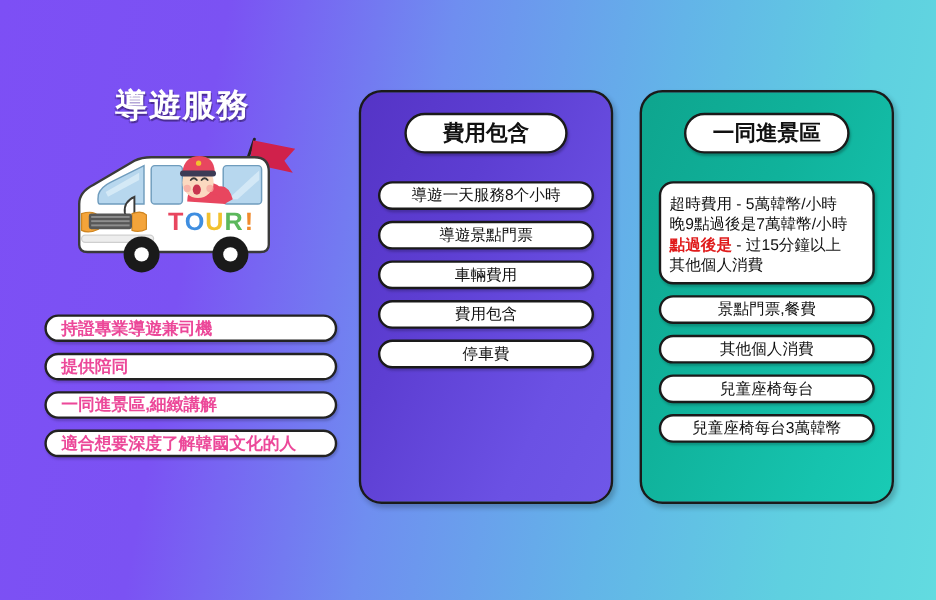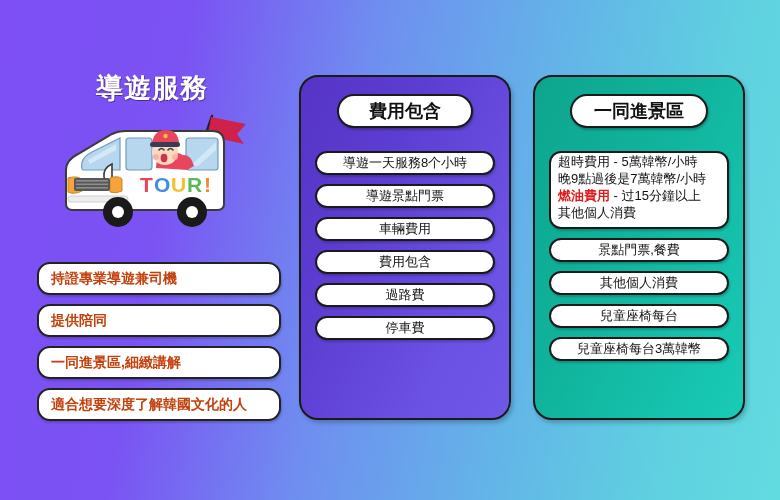--- a/index.html
+++ b/index.html
@@ -92,7 +92,7 @@
     border: 2px solid #1a1a1a;
     border-radius: 12px;
     width: 100%;
-    padding: 0 7px 5px 7px;
+    padding: 8px 7px 5px 7px;
     box-shadow: 1px 2px 2px rgba(0,0,0,.2);
     display: flex; flex-direction: column;
   }

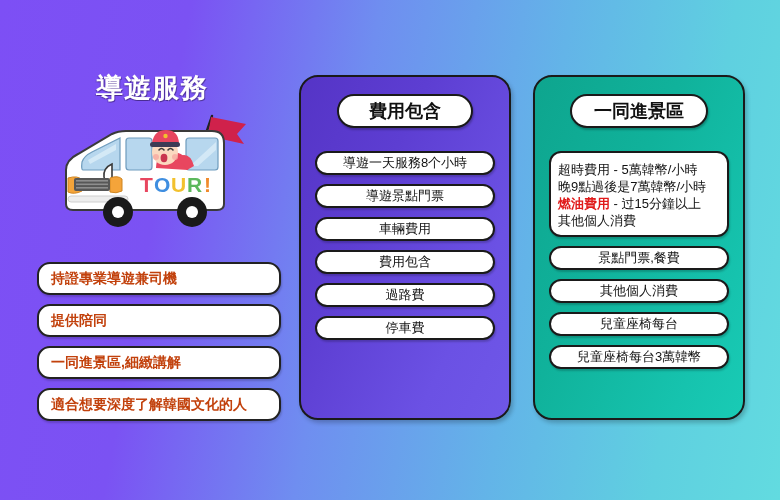--- a/index.html
+++ b/index.html
@@ -190,7 +190,7 @@
     <div class="note-box">
       <div class="note-line">超時費用 - 5萬韓幣/小時</div>
       <div class="note-line">晚9點過後是7萬韓幣/小時</div>
-      <div class="note-line"><span class="note-em">燃油費用</span><span> - 过15分鐘以上</span></div>
+      <div class="note-line"><span class="note-em">點過後是</span><span> - 过15分鐘以上</span></div>
       <div class="note-line">其他個人消費</div>
     </div>
 

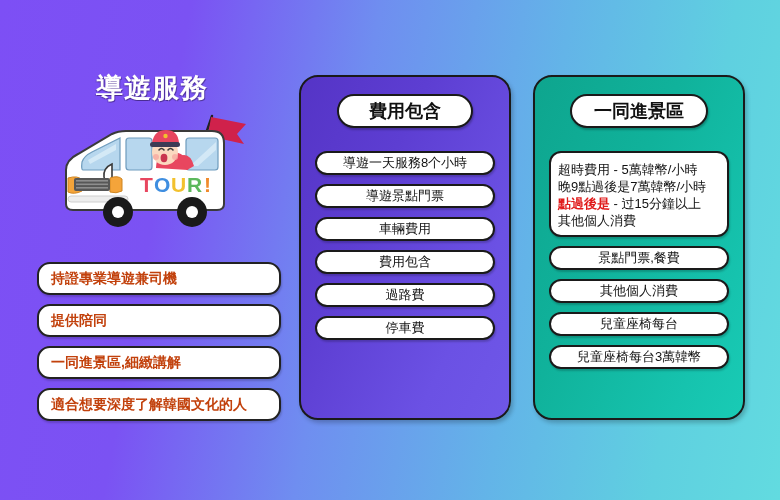--- a/index.html
+++ b/index.html
@@ -40,10 +40,10 @@
     background: #ffffff;
     border: 2px solid #222;
     border-radius: 13px;
-    height: 33px;
+    height: 23px;
     display: flex; align-items: center;
     padding: 0 12px;
-    font-size: 14px; font-weight: bold; color: #c2410c;
+    font-size: 14px; font-weight: bold; color: #ec4899;
     box-shadow: 1px 2px 2px rgba(0,0,0,.18);
     white-space: nowrap;
   }

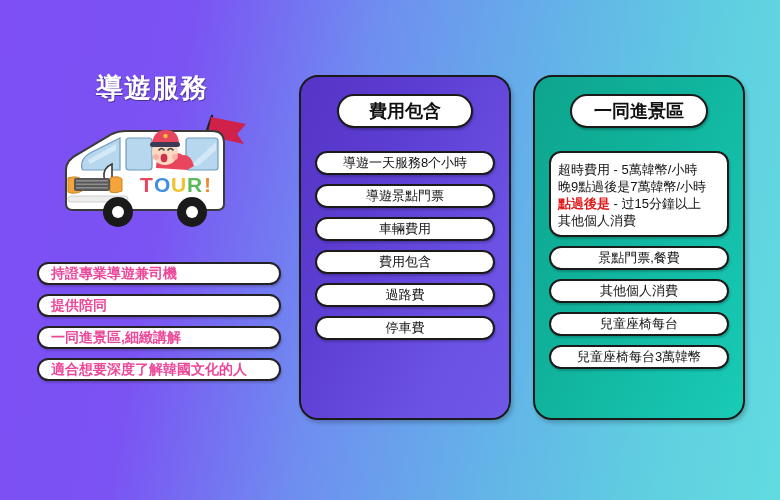--- a/index.html
+++ b/index.html
@@ -178,7 +178,6 @@
     <div class="item-pill">導遊景點門票</div>
     <div class="item-pill">車輛費用</div>
     <div class="item-pill">費用包含</div>
-    <div class="item-pill">過路費</div>
     <div class="item-pill">停車費</div>
   </div>
 </div>

